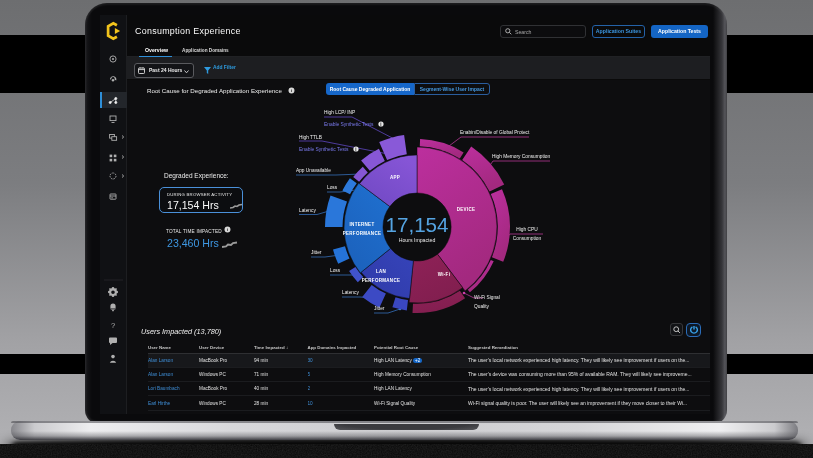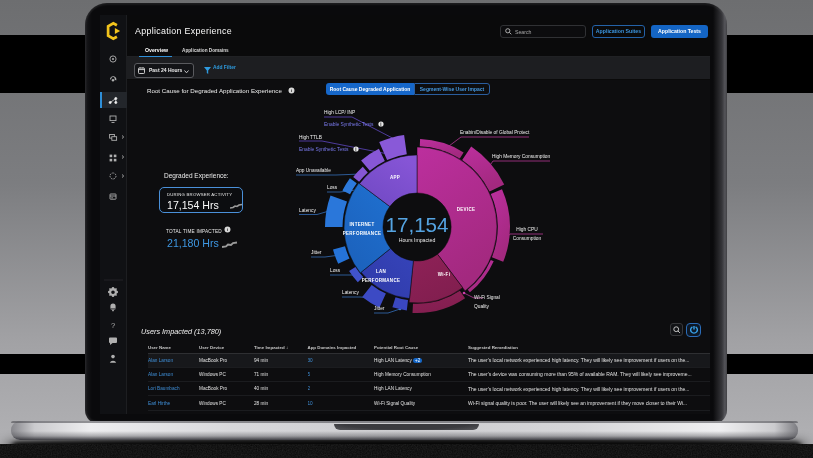--- a/index.html
+++ b/index.html
@@ -59,7 +59,7 @@
 <div class="abs screen">
   <div class="abs sidebar"></div>
   <div class="abs header">
-      <div class="abs title">Application Experience</div>
+      <div class="abs title">Consumption Experience</div>
     </div>
   <div class="abs tabs">
       <div class="abs tab1">Overview</div>

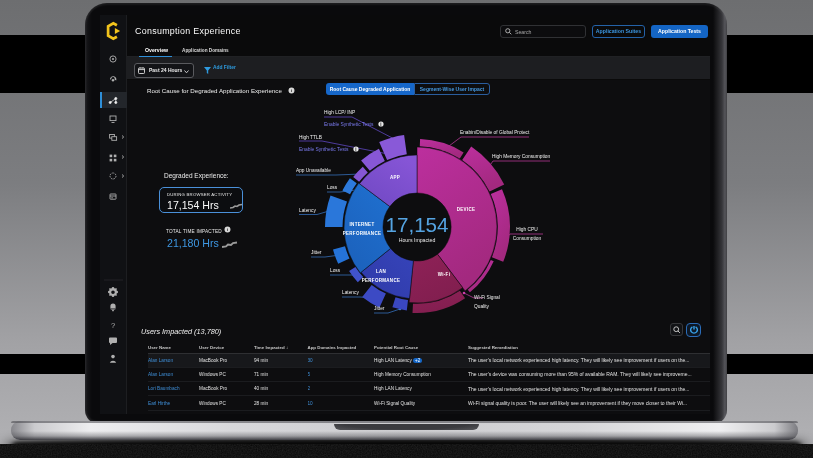--- a/index.html
+++ b/index.html
@@ -110,7 +110,7 @@
       <circle cx="4" cy="4" r="3.4" fill="#d8d8d8"></circle>
       <text x="4" y="6" font-size="5" text-anchor="middle" fill="#111" font-weight="700" font-family="Liberation Sans">i</text>
     </svg>
-  <div class="abs tth">21,180 Hrs</div>
+  <div class="abs tth">23,460 Hrs</div>
   <svg class="abs" style="left:122px;top:225px" width="16" height="9" viewBox="0 0 16 9">
       <path d="M0,7 L4,6.5 L6,4.5 L9,5 L11,3 L15,2.5" stroke="#9a9a9a" stroke-width="1.8" fill="none"></path>
     </svg>

